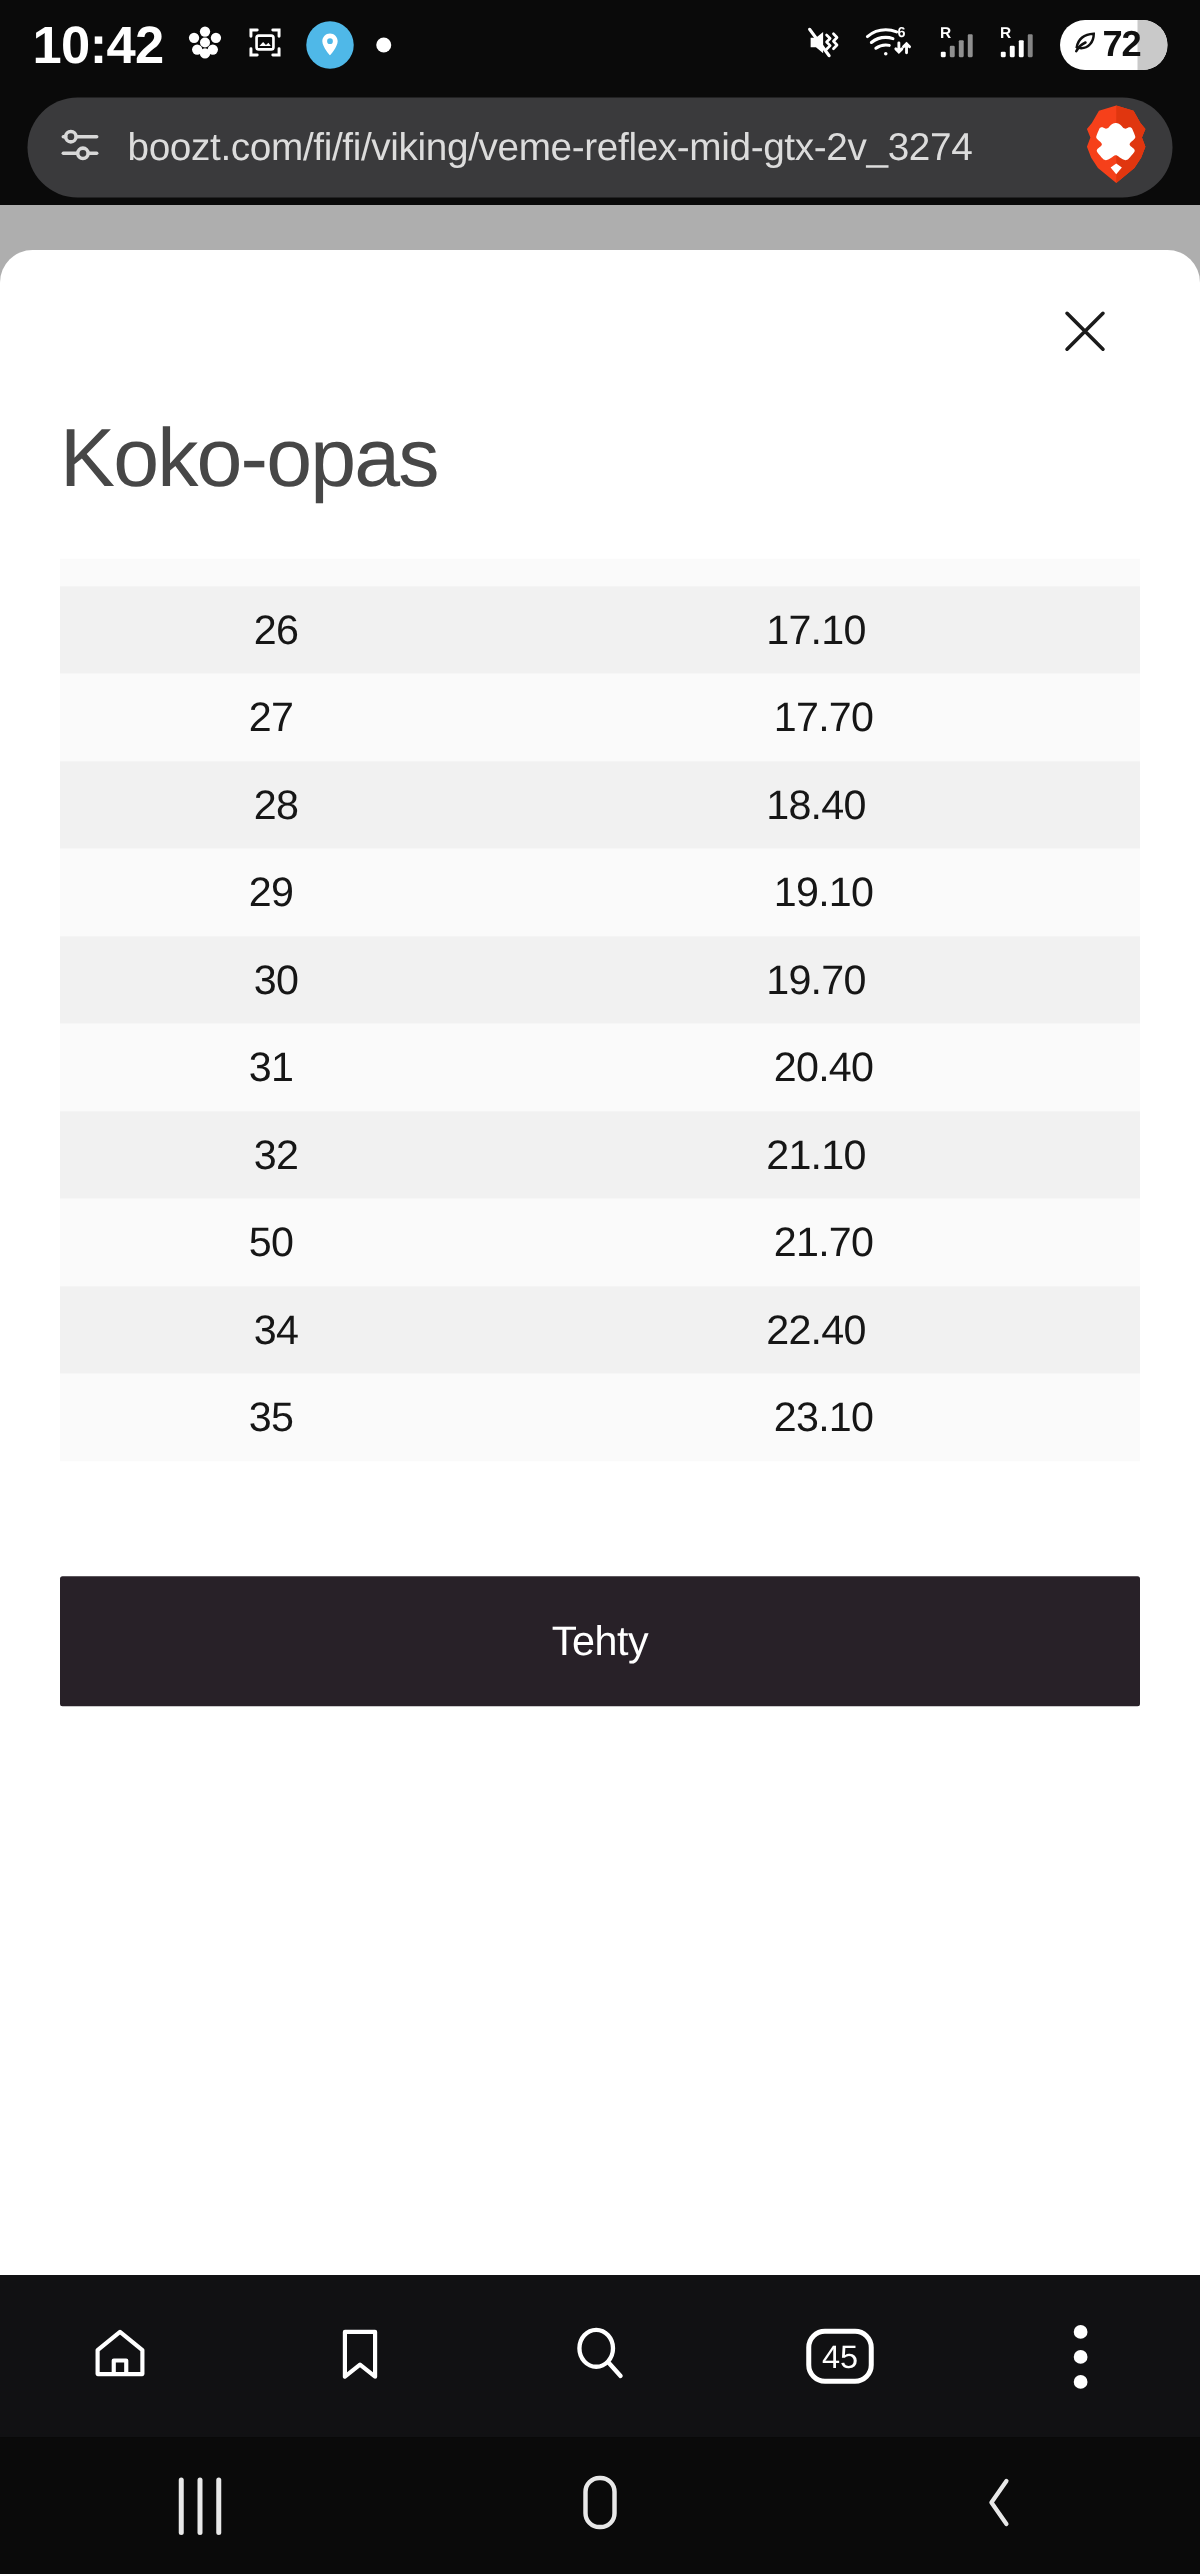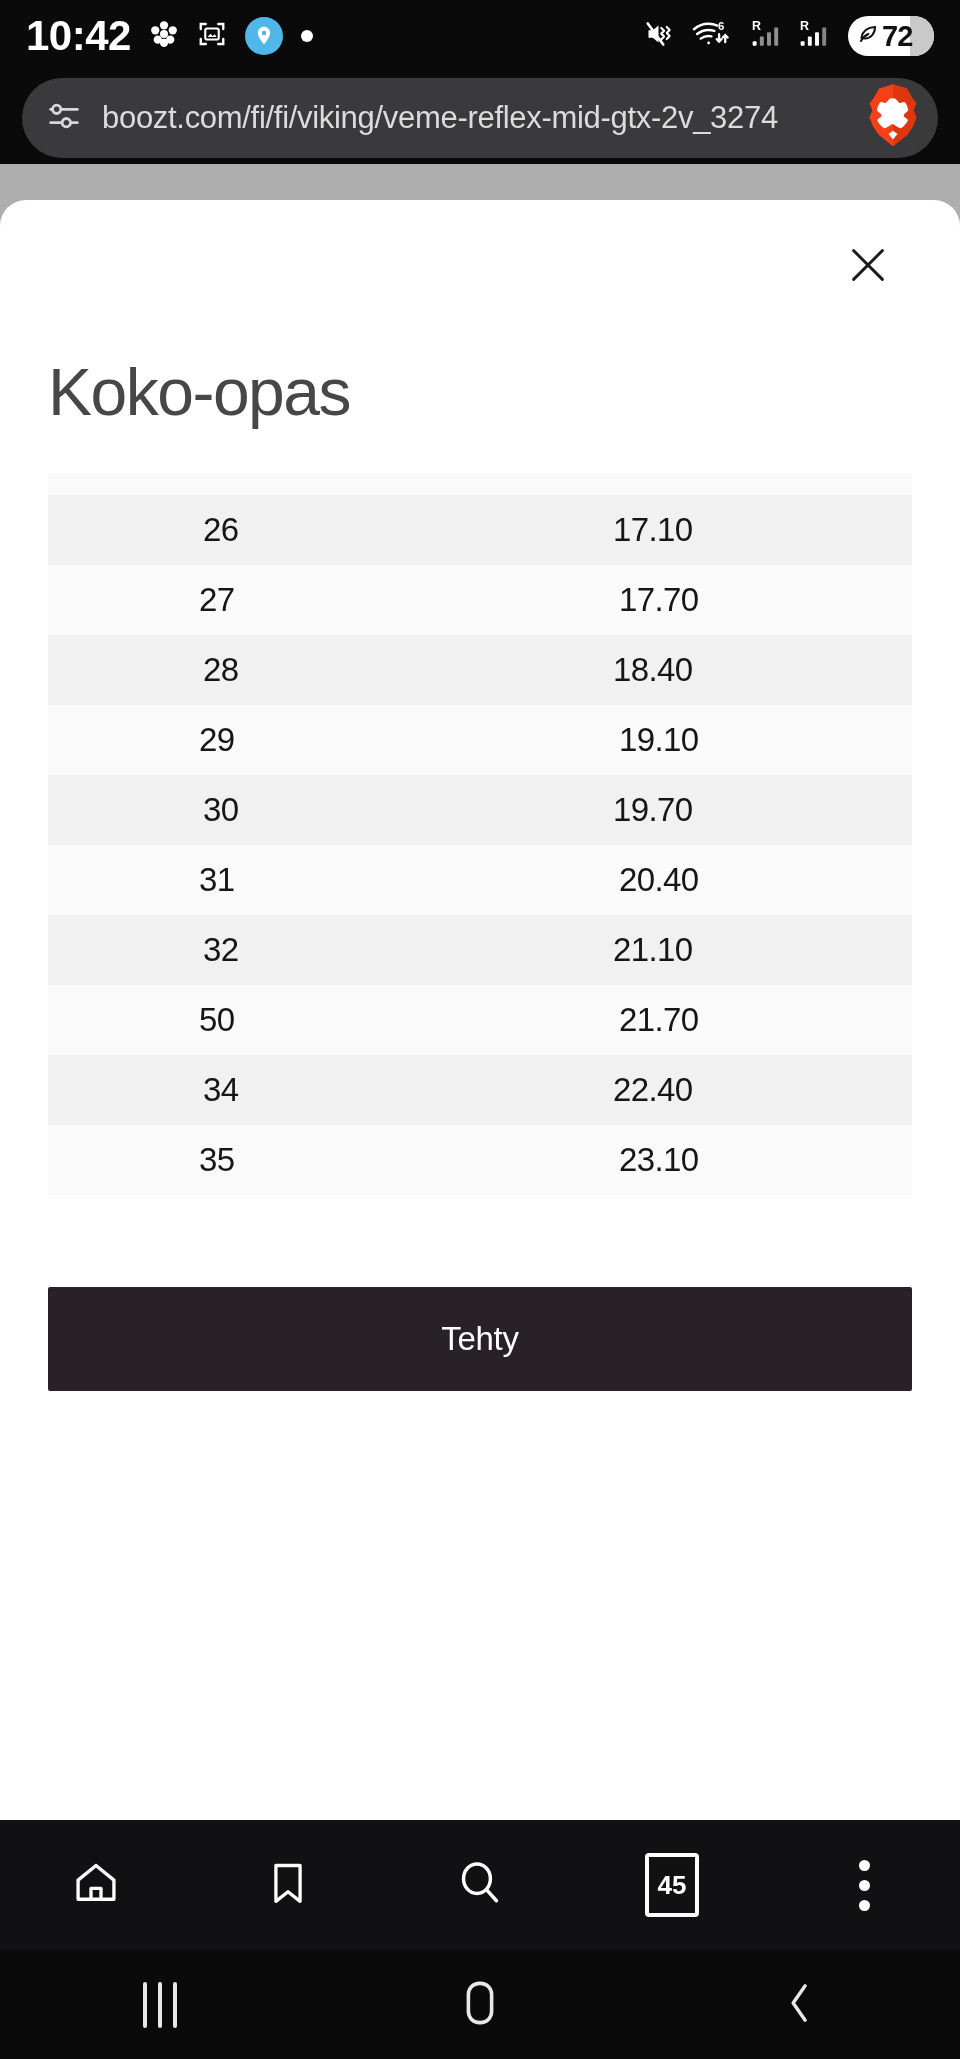--- a/index.html
+++ b/index.html
@@ -86,7 +86,7 @@
   }
   .sheet-title{
     font-size:66px; font-weight:400; color:#474747;
-    letter-spacing:-1.5px; line-height:1.05; margin-top:28px;
+    letter-spacing:-1.5px; line-height:1.05; margin-top:2px;
   }
 
   

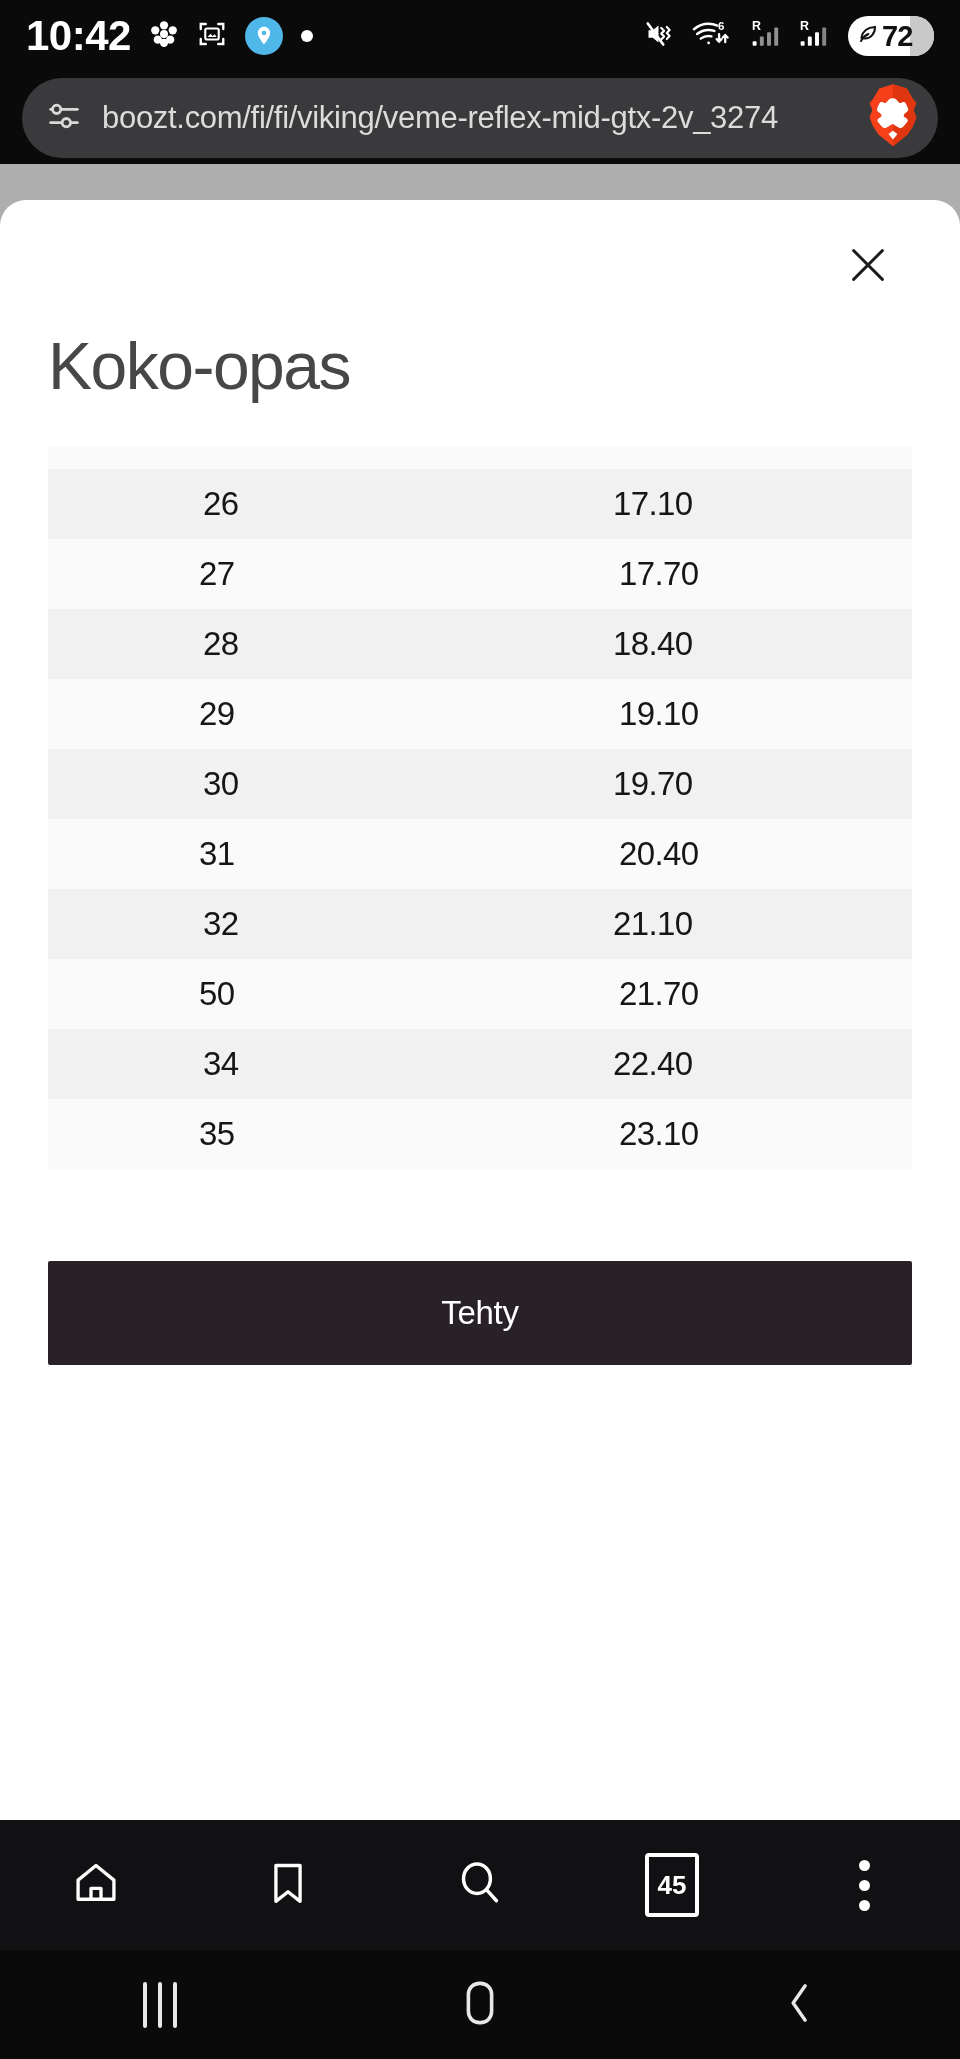--- a/index.html
+++ b/index.html
@@ -121,9 +121,9 @@
     flex:1; display:flex; align-items:center; justify-content:center; height:100%;
   }
   .tabcount{
-    width:54px;height:64px;border:4px solid #fff;border-radius:4px;
+    width:54px;height:44px;border:4px solid #fff;border-radius:15px;
     display:flex;align-items:center;justify-content:center;
-    color:#fff;font-size:26px;font-weight:700;
+    color:#fff;font-size:26px;font-weight:400;
   }
   .kebab{ display:flex; flex-direction:column; gap:9px; }
   .kebab i{ width:11px;height:11px;border-radius:50%;background:#fff;display:block; }

